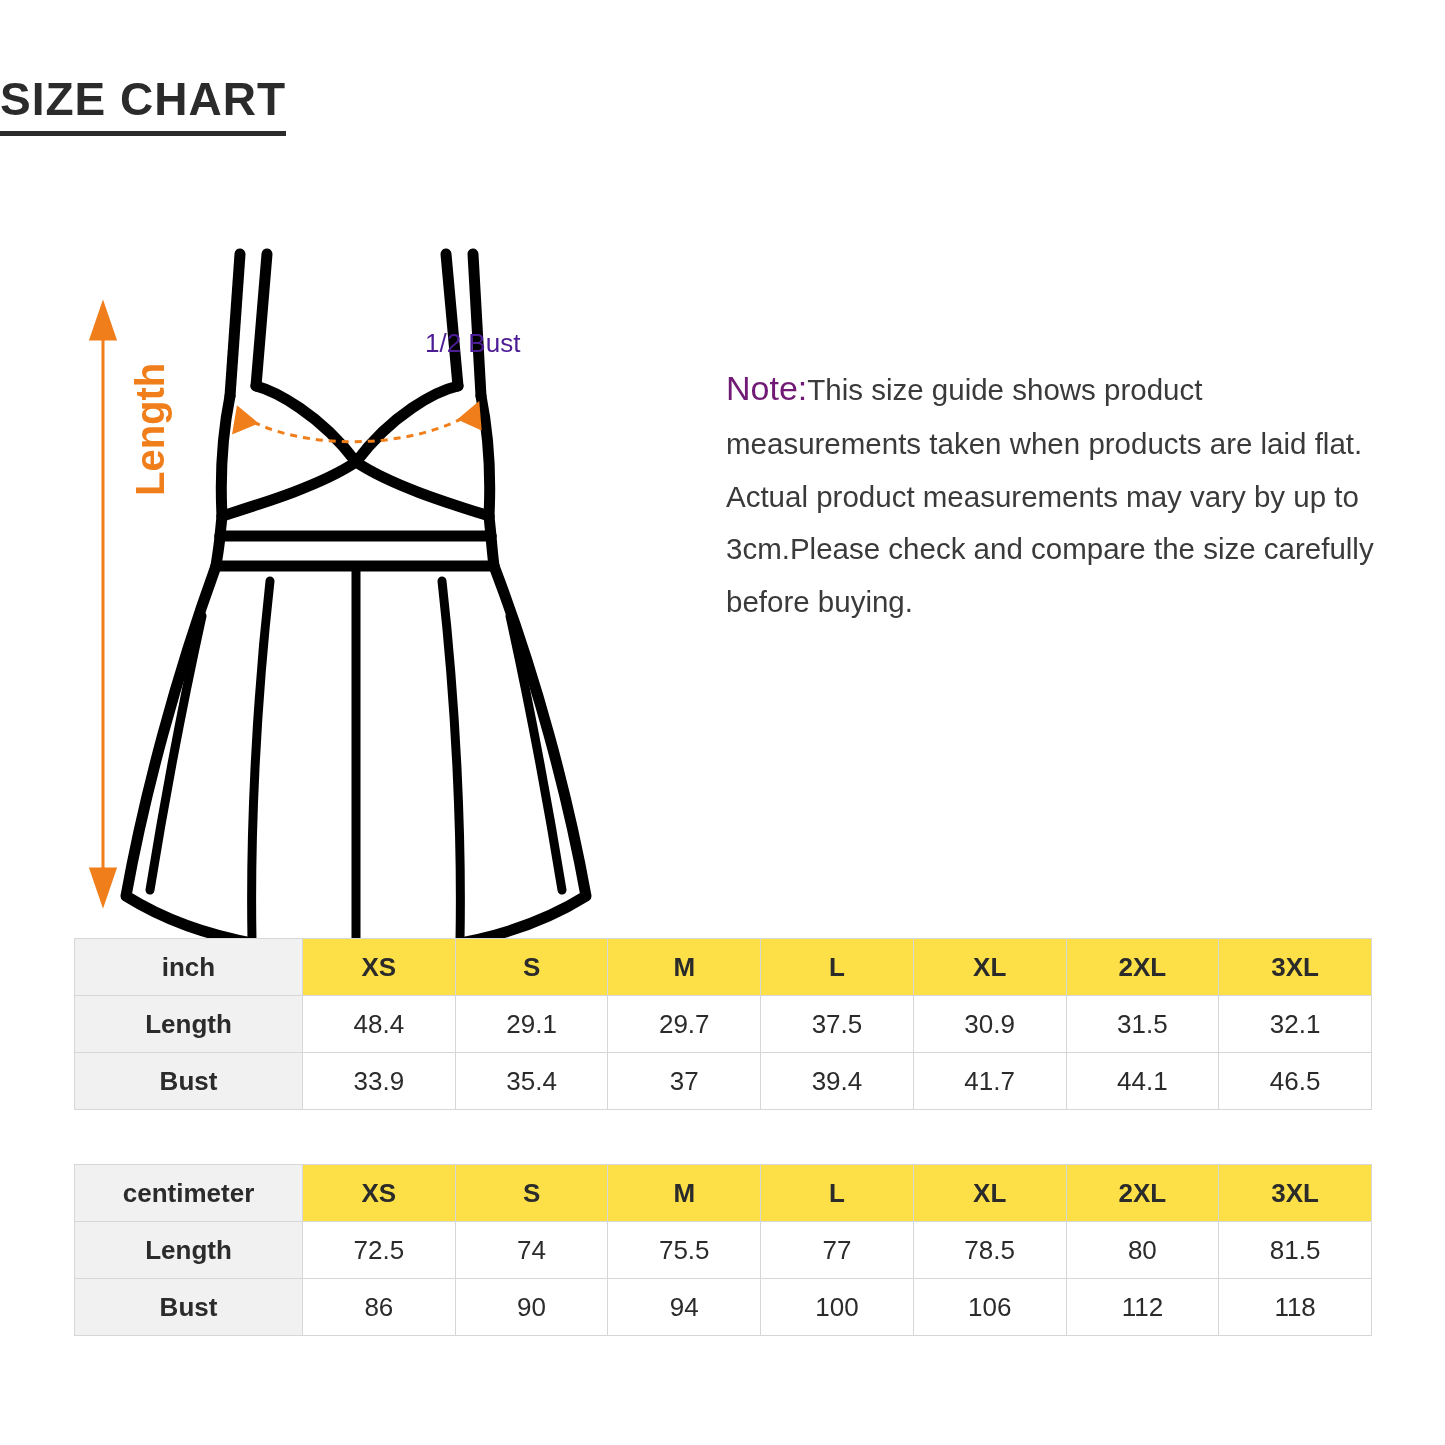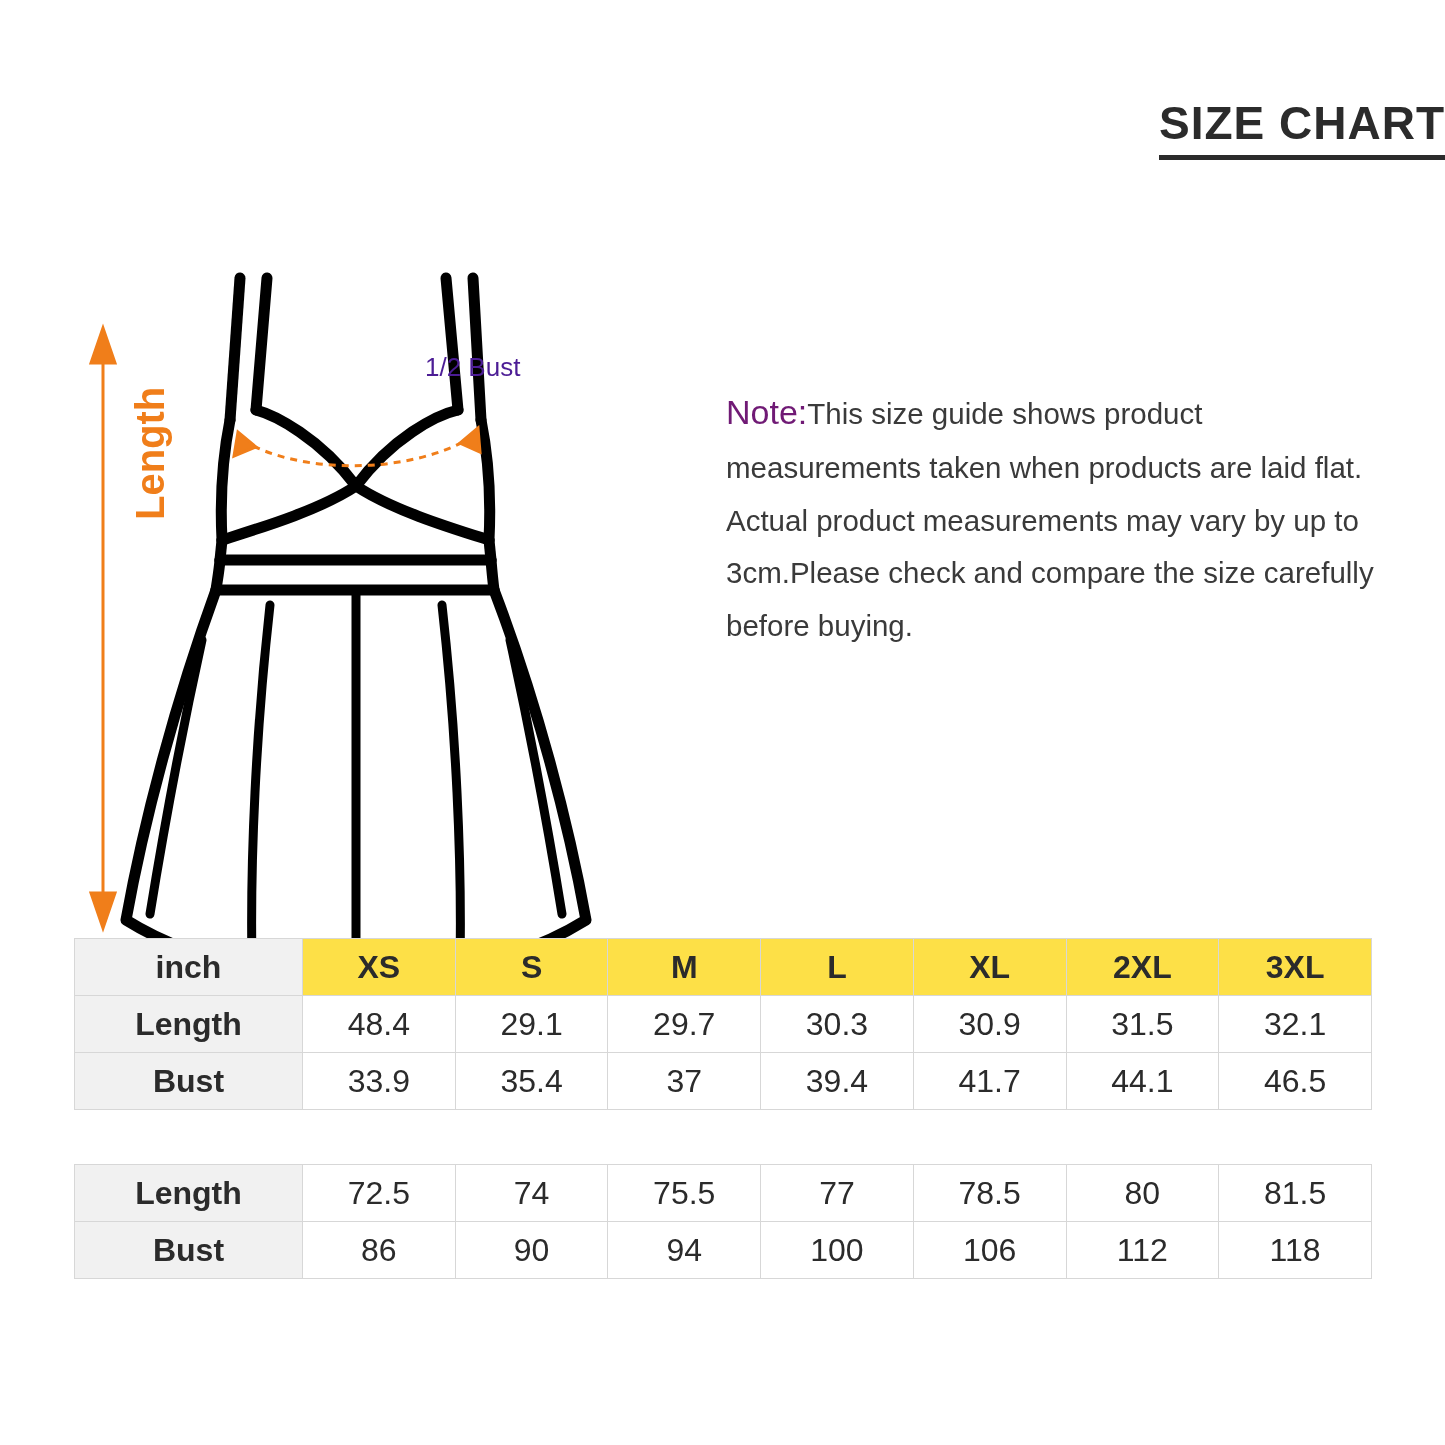--- a/index.html
+++ b/index.html
@@ -18,8 +18,8 @@
 
   
   .title-wrap {
-    text-align: right;
-    padding-top: 98px;
+    text-align: left;
+    padding-top: 74px;
   }
   .title {
     display: inline-block;

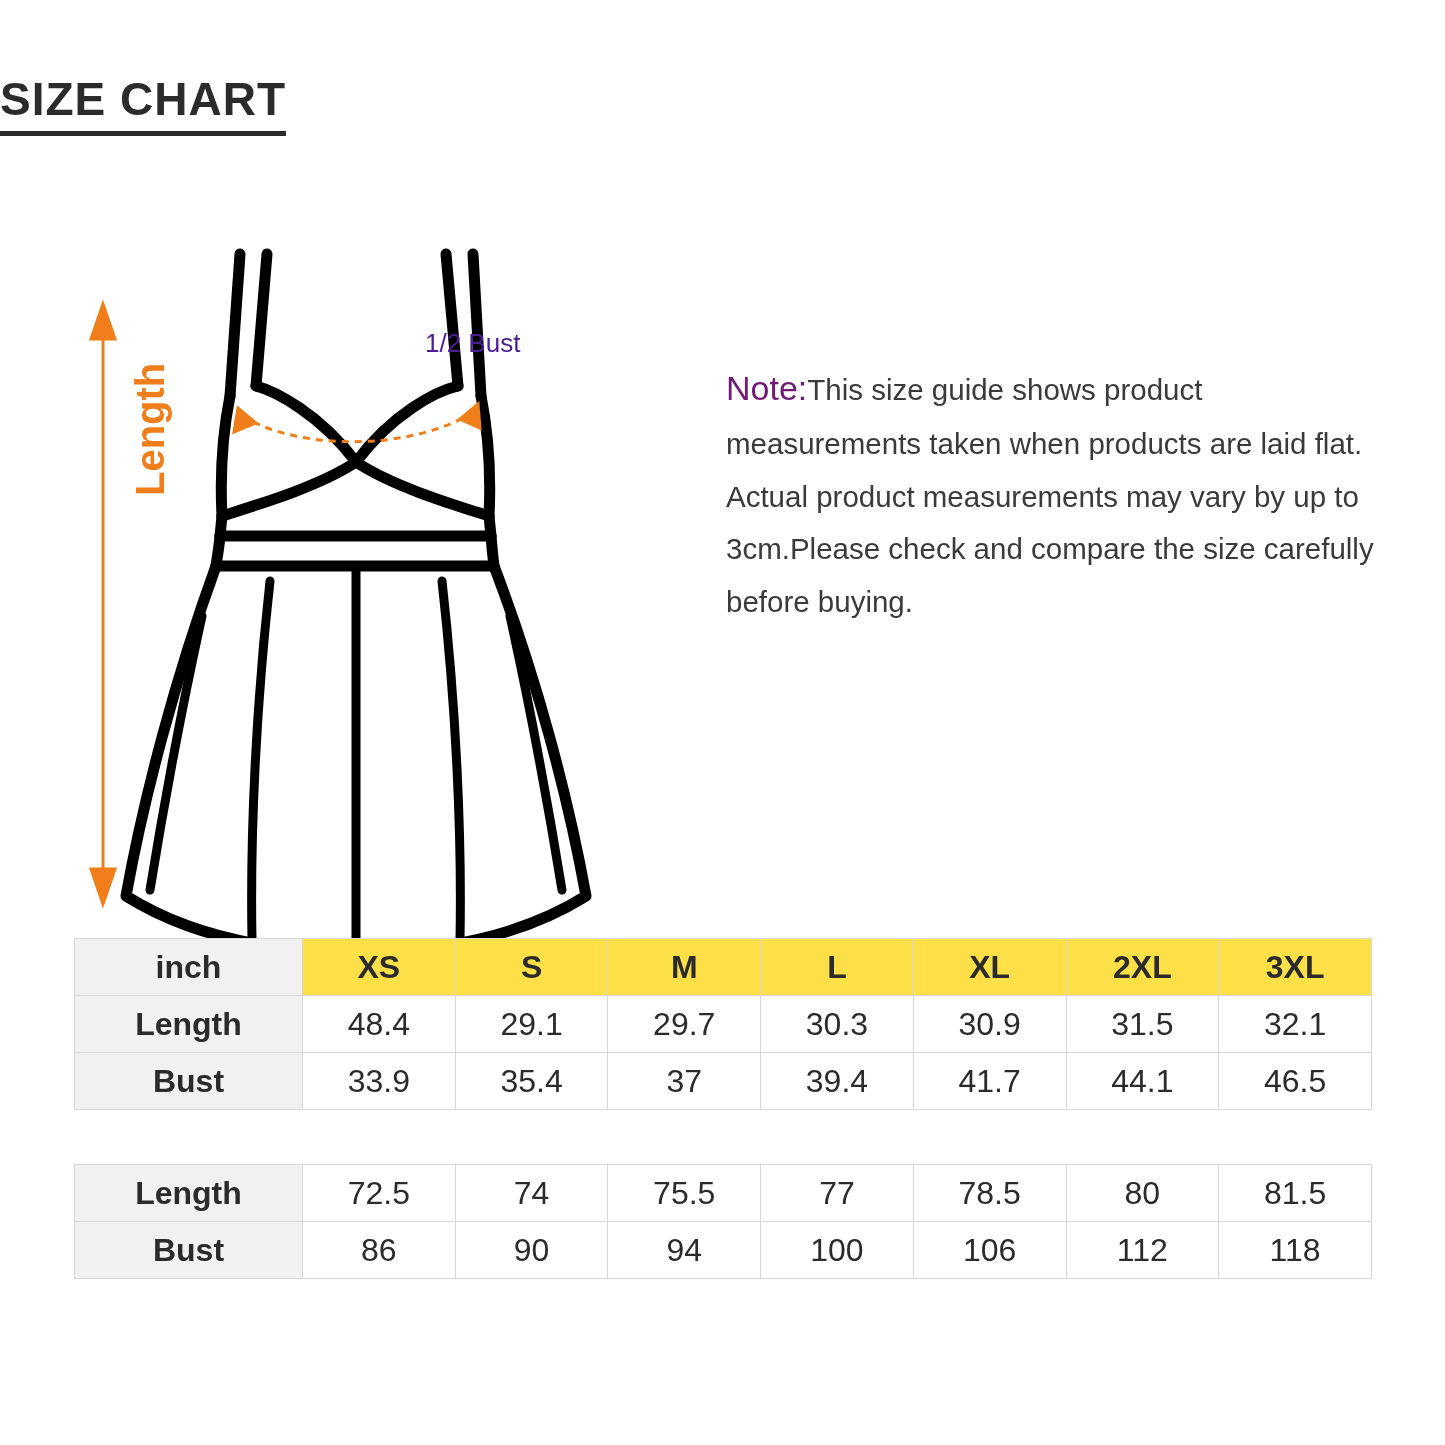--- a/index.html
+++ b/index.html
@@ -100,7 +100,7 @@
     border: 1px solid #d7d7d7;
     height: 54px;
     text-align: center;
-    font-size: 32px;
+    font-size: 26px;
     color: #2b2b2b;
     background: #ffffff;
     margin-left: 28px;

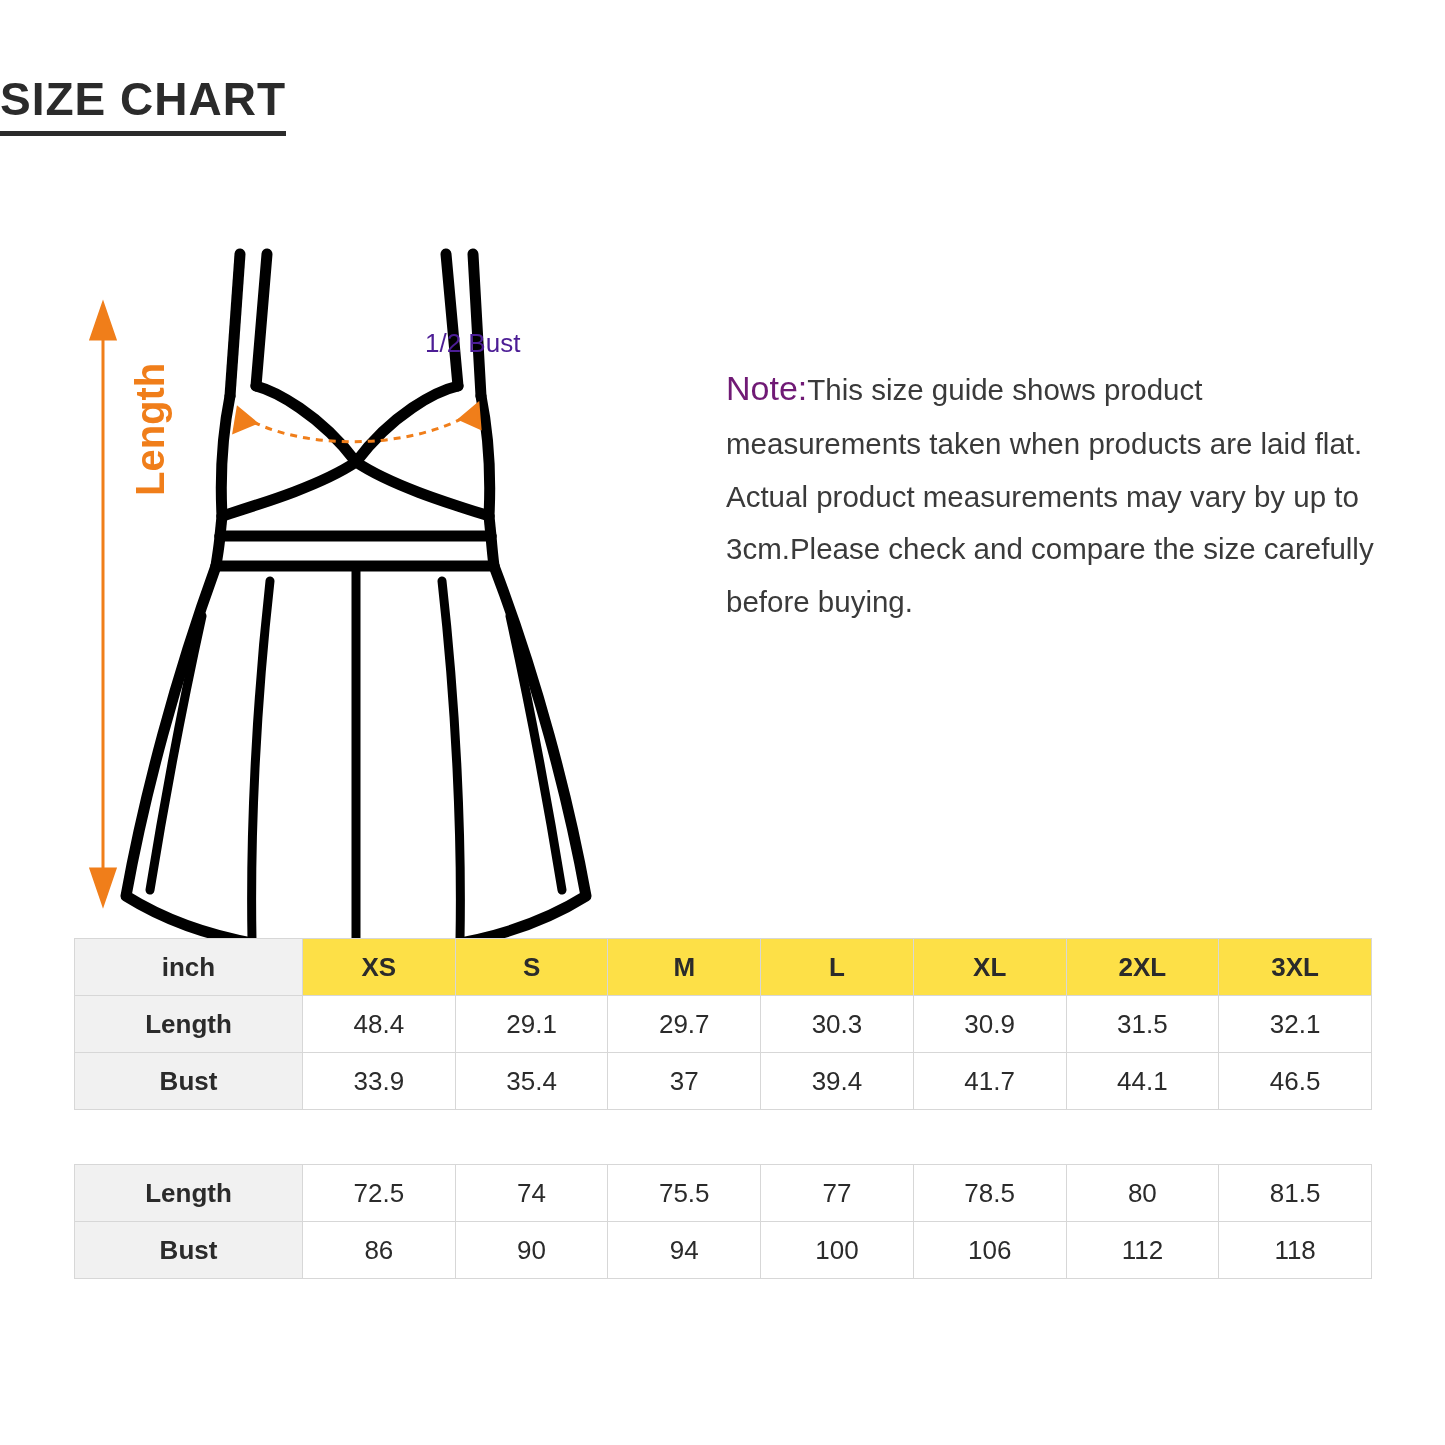--- a/index.html
+++ b/index.html
@@ -221,7 +221,7 @@
         <td>48.4</td>
         <td>29.1</td>
         <td>29.7</td>
-        <td>30.3</td>
+        <td>37.5</td>
         <td>30.9</td>
         <td>31.5</td>
         <td>32.1</td>

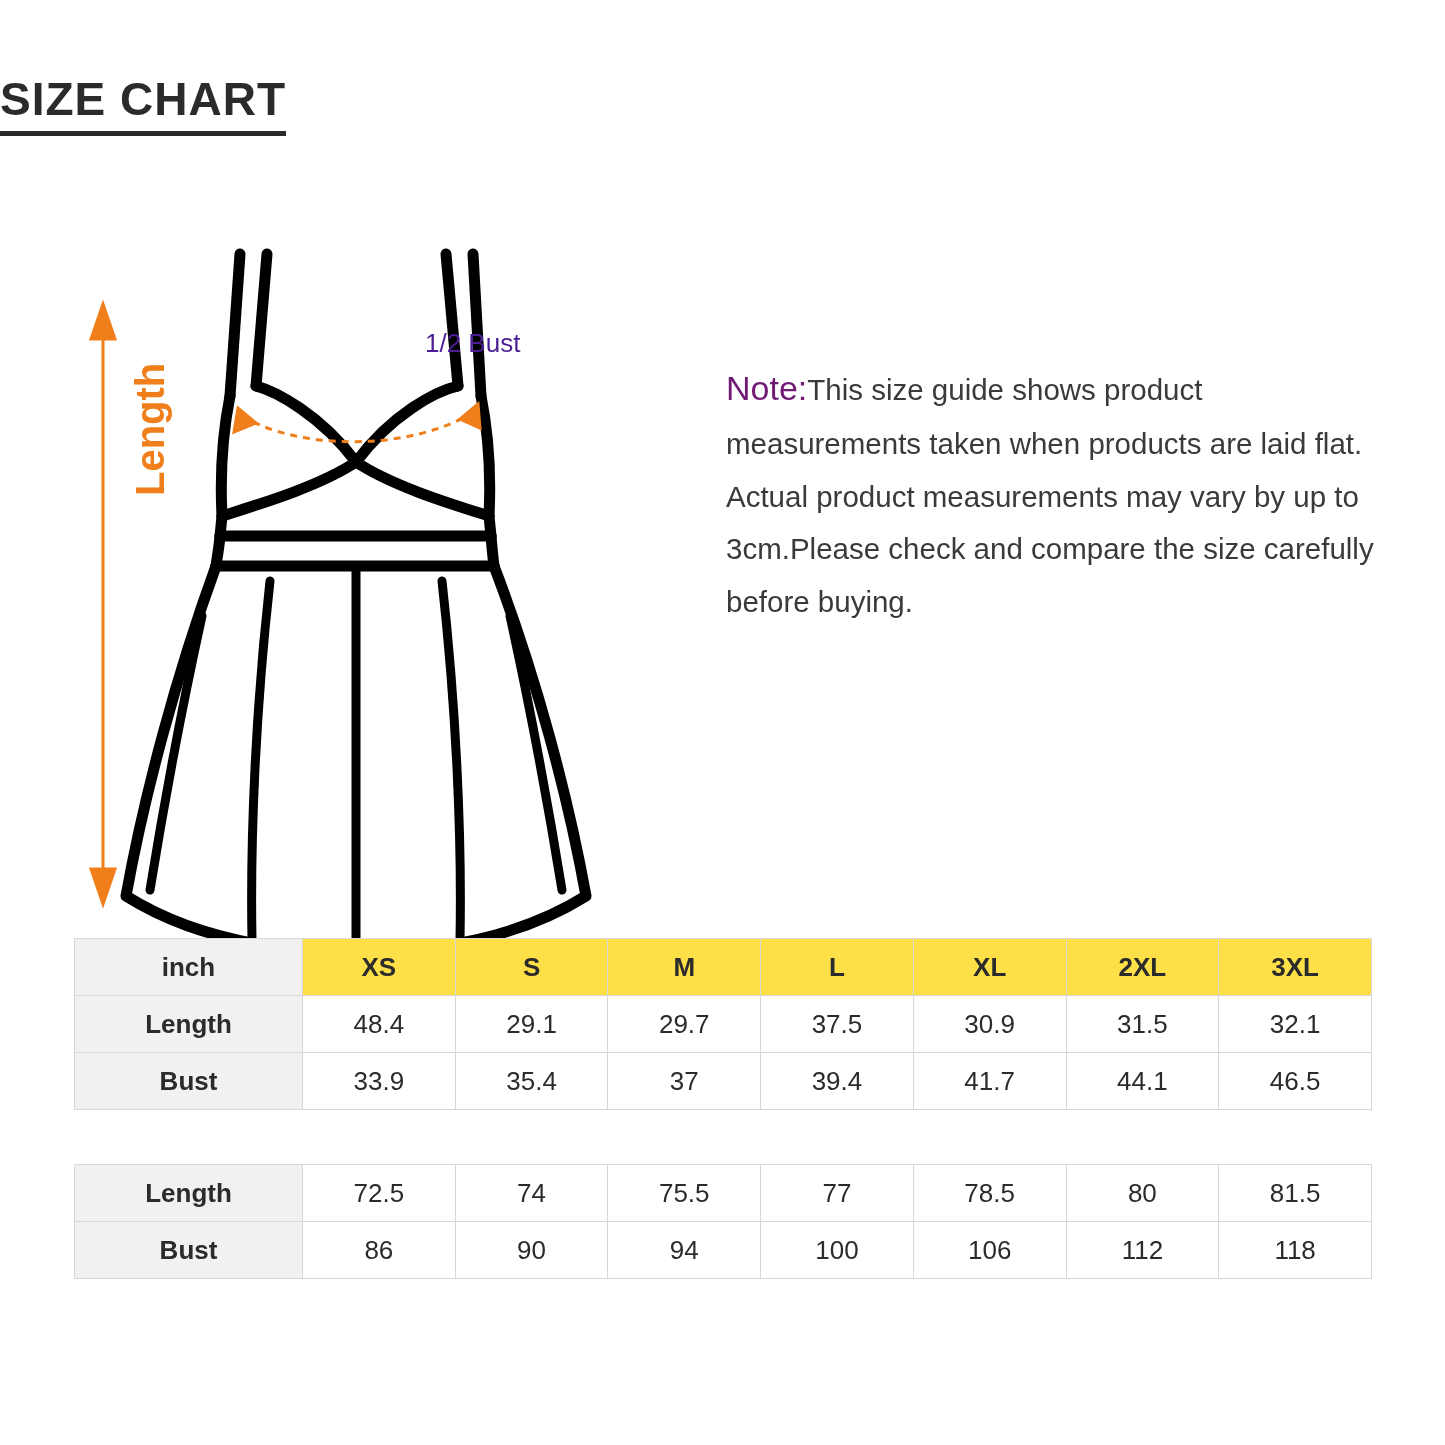--- a/index.html
+++ b/index.html
@@ -279,6 +279,16 @@
     </colgroup>
     <tbody>
       <tr>
+        <td class="unit">centimeter</td>
+        <td class="hdr-cell">XS</td>
+        <td class="hdr-cell">S</td>
+        <td class="hdr-cell">M</td>
+        <td class="hdr-cell">L</td>
+        <td class="hdr-cell">XL</td>
+        <td class="hdr-cell">2XL</td>
+        <td class="hdr-cell">3XL</td>
+      </tr>
+      <tr>
         <td class="rowlabel">Length</td>
         <td>72.5</td>
         <td>74</td>

